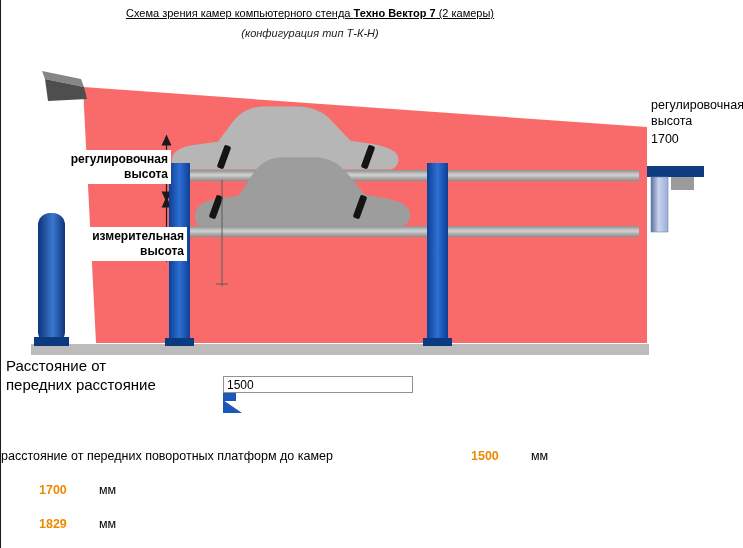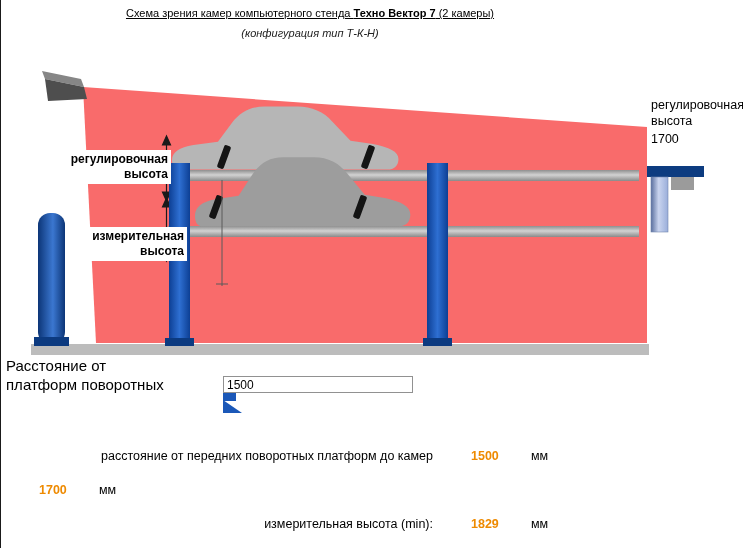--- a/index.html
+++ b/index.html
@@ -139,7 +139,7 @@
 
   <div class="abs dist-label">
     <div>Расстояние от</div>
-    <div>платформ поворотных</div>
+    <div>передних расстояние</div>
   </div>
   <input class="dist-input" type="text" value="1500" style="">
 

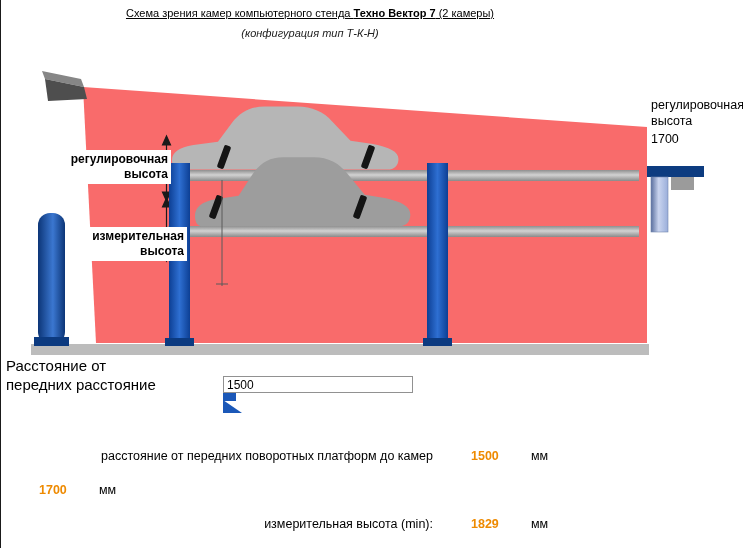--- a/index.html
+++ b/index.html
@@ -23,7 +23,7 @@
   .dist-input{position:absolute;left:222px;top:376px;width:182px;height:15px;border:1px solid #919191;font-size:12px;padding:0 3px;font-family:"Liberation Sans",sans-serif;background:#fff;}
   .results{left:0;top:449px;width:640px;}
   .rrow{display:flex;align-items:center;height:14px;margin-bottom:20px;font-size:12.5px;}
-  .rlabel{width:432px;text-align:right;white-space:nowrap;}
+  .rlabel{width:432px;white-space:nowrap;}
   .rvalue{width:98px;padding-left:38px;box-sizing:border-box;font-weight:bold;color:#ee8a00;}
   .runit{color:#000;text-align:center;}
 </style>

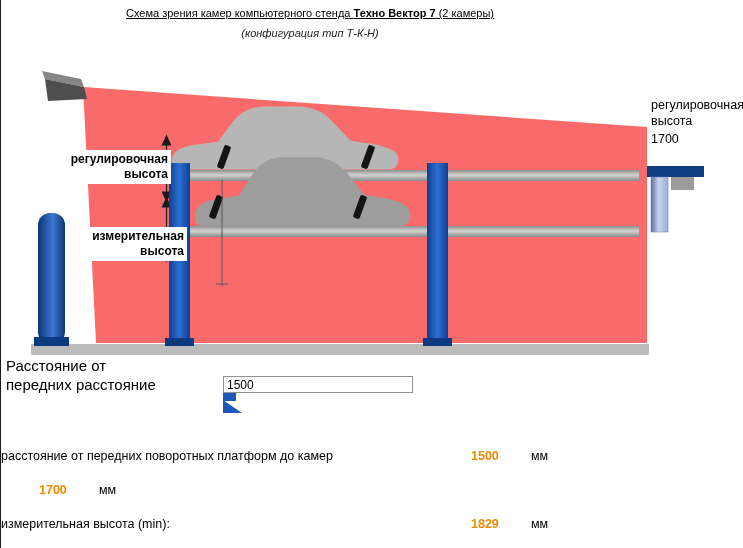--- a/index.html
+++ b/index.html
@@ -154,7 +154,6 @@
       <div class="runit">мм</div>
     </div>
     <div class="rrow">
-      <div class="rlabel">измерительная высота (min):</div>
       <div class="rvalue">1829</div>
       <div class="runit">мм</div>
     </div>

